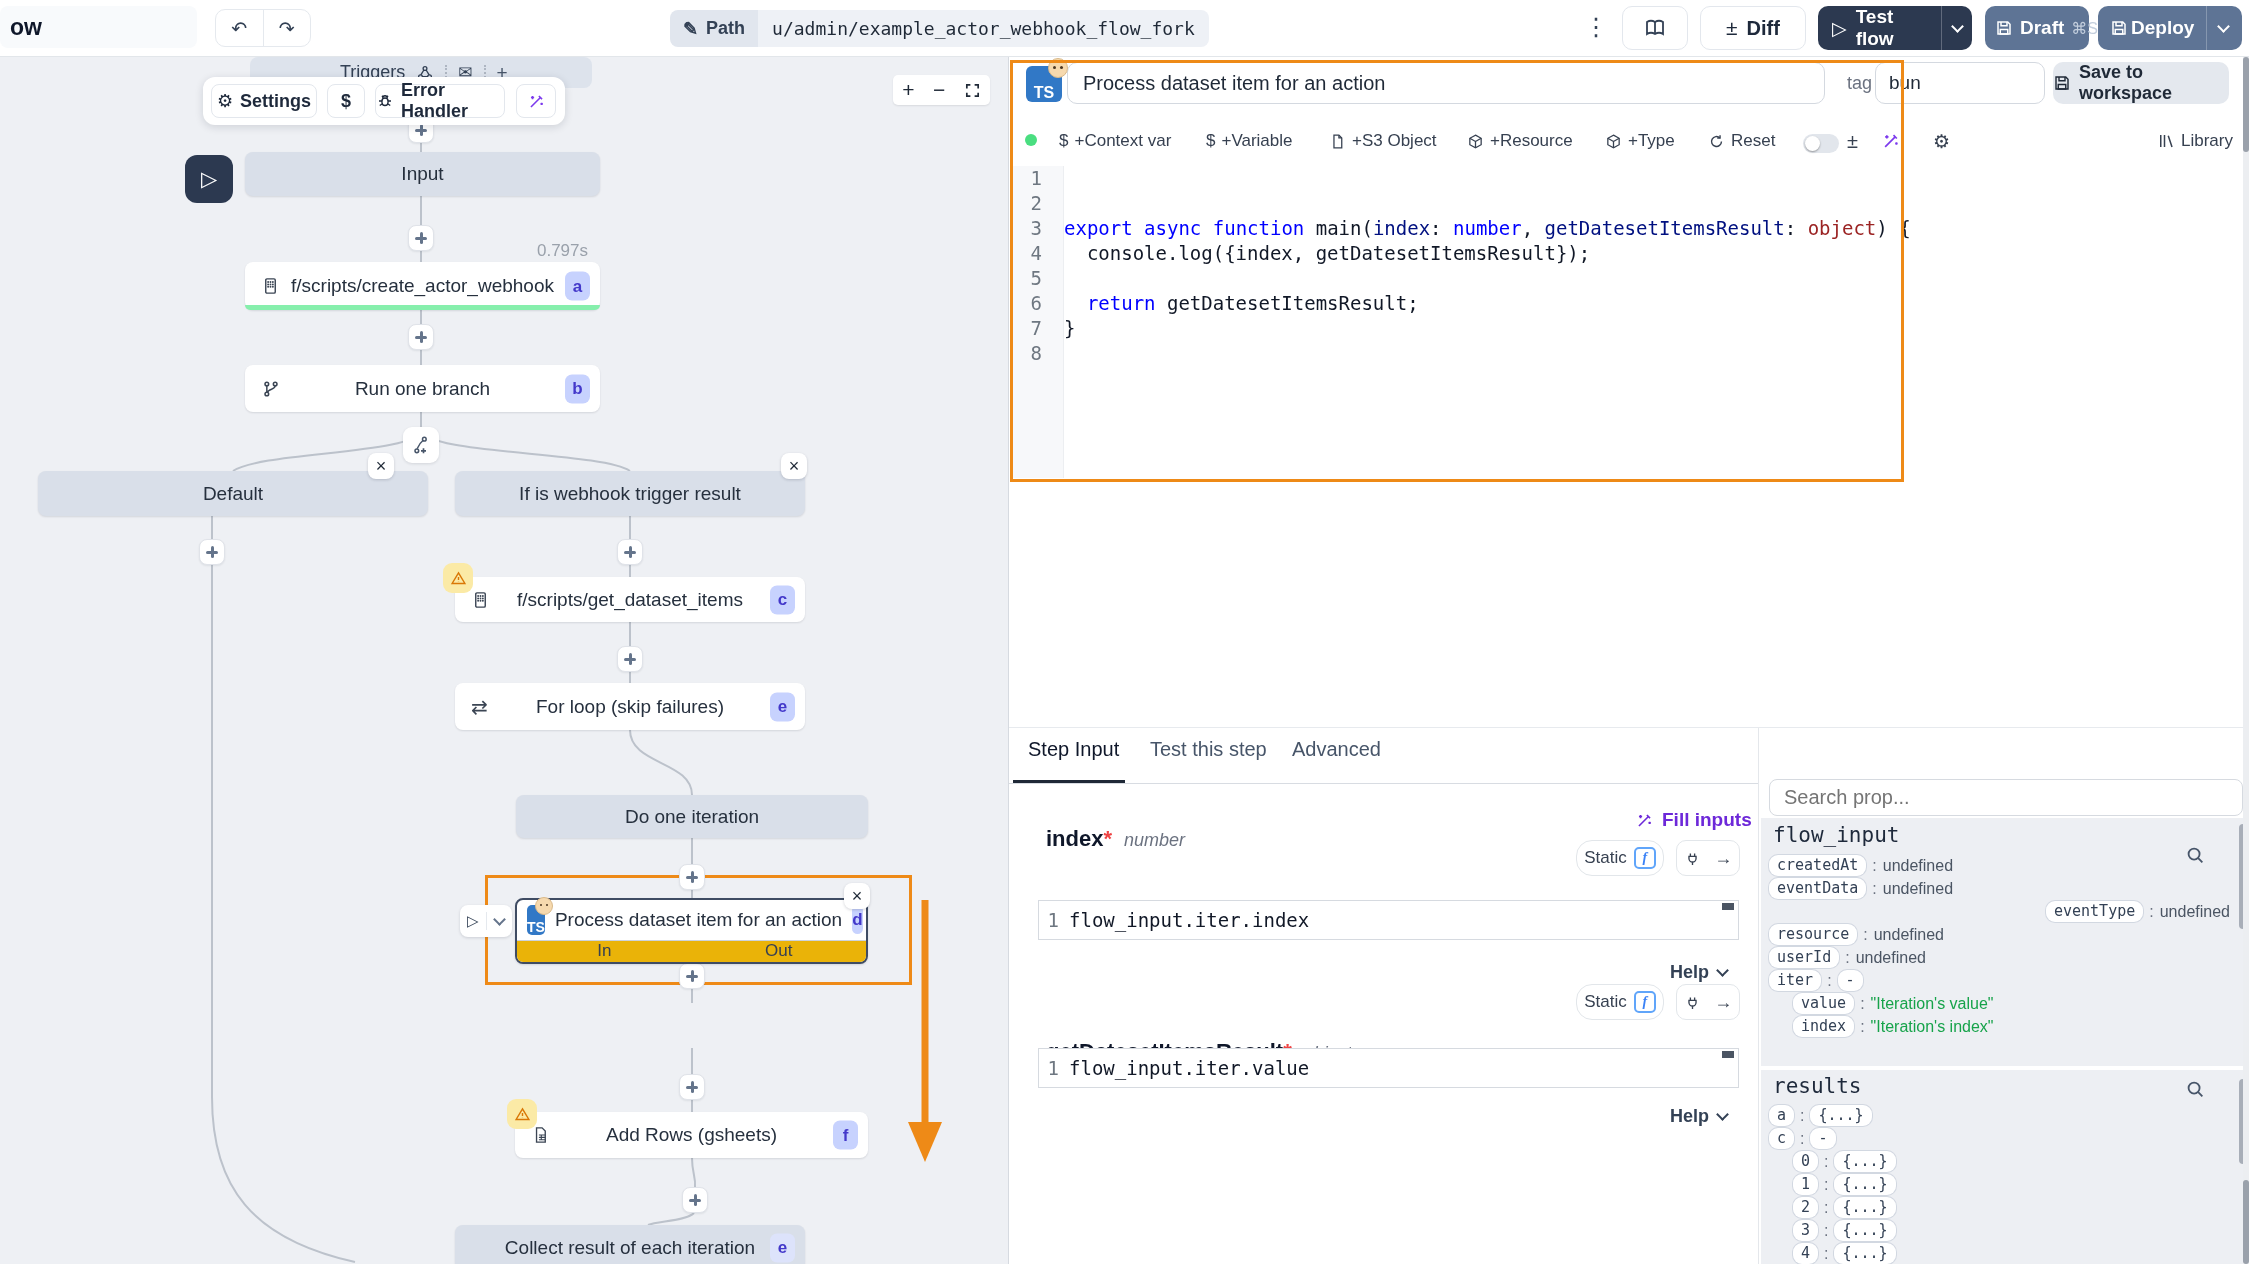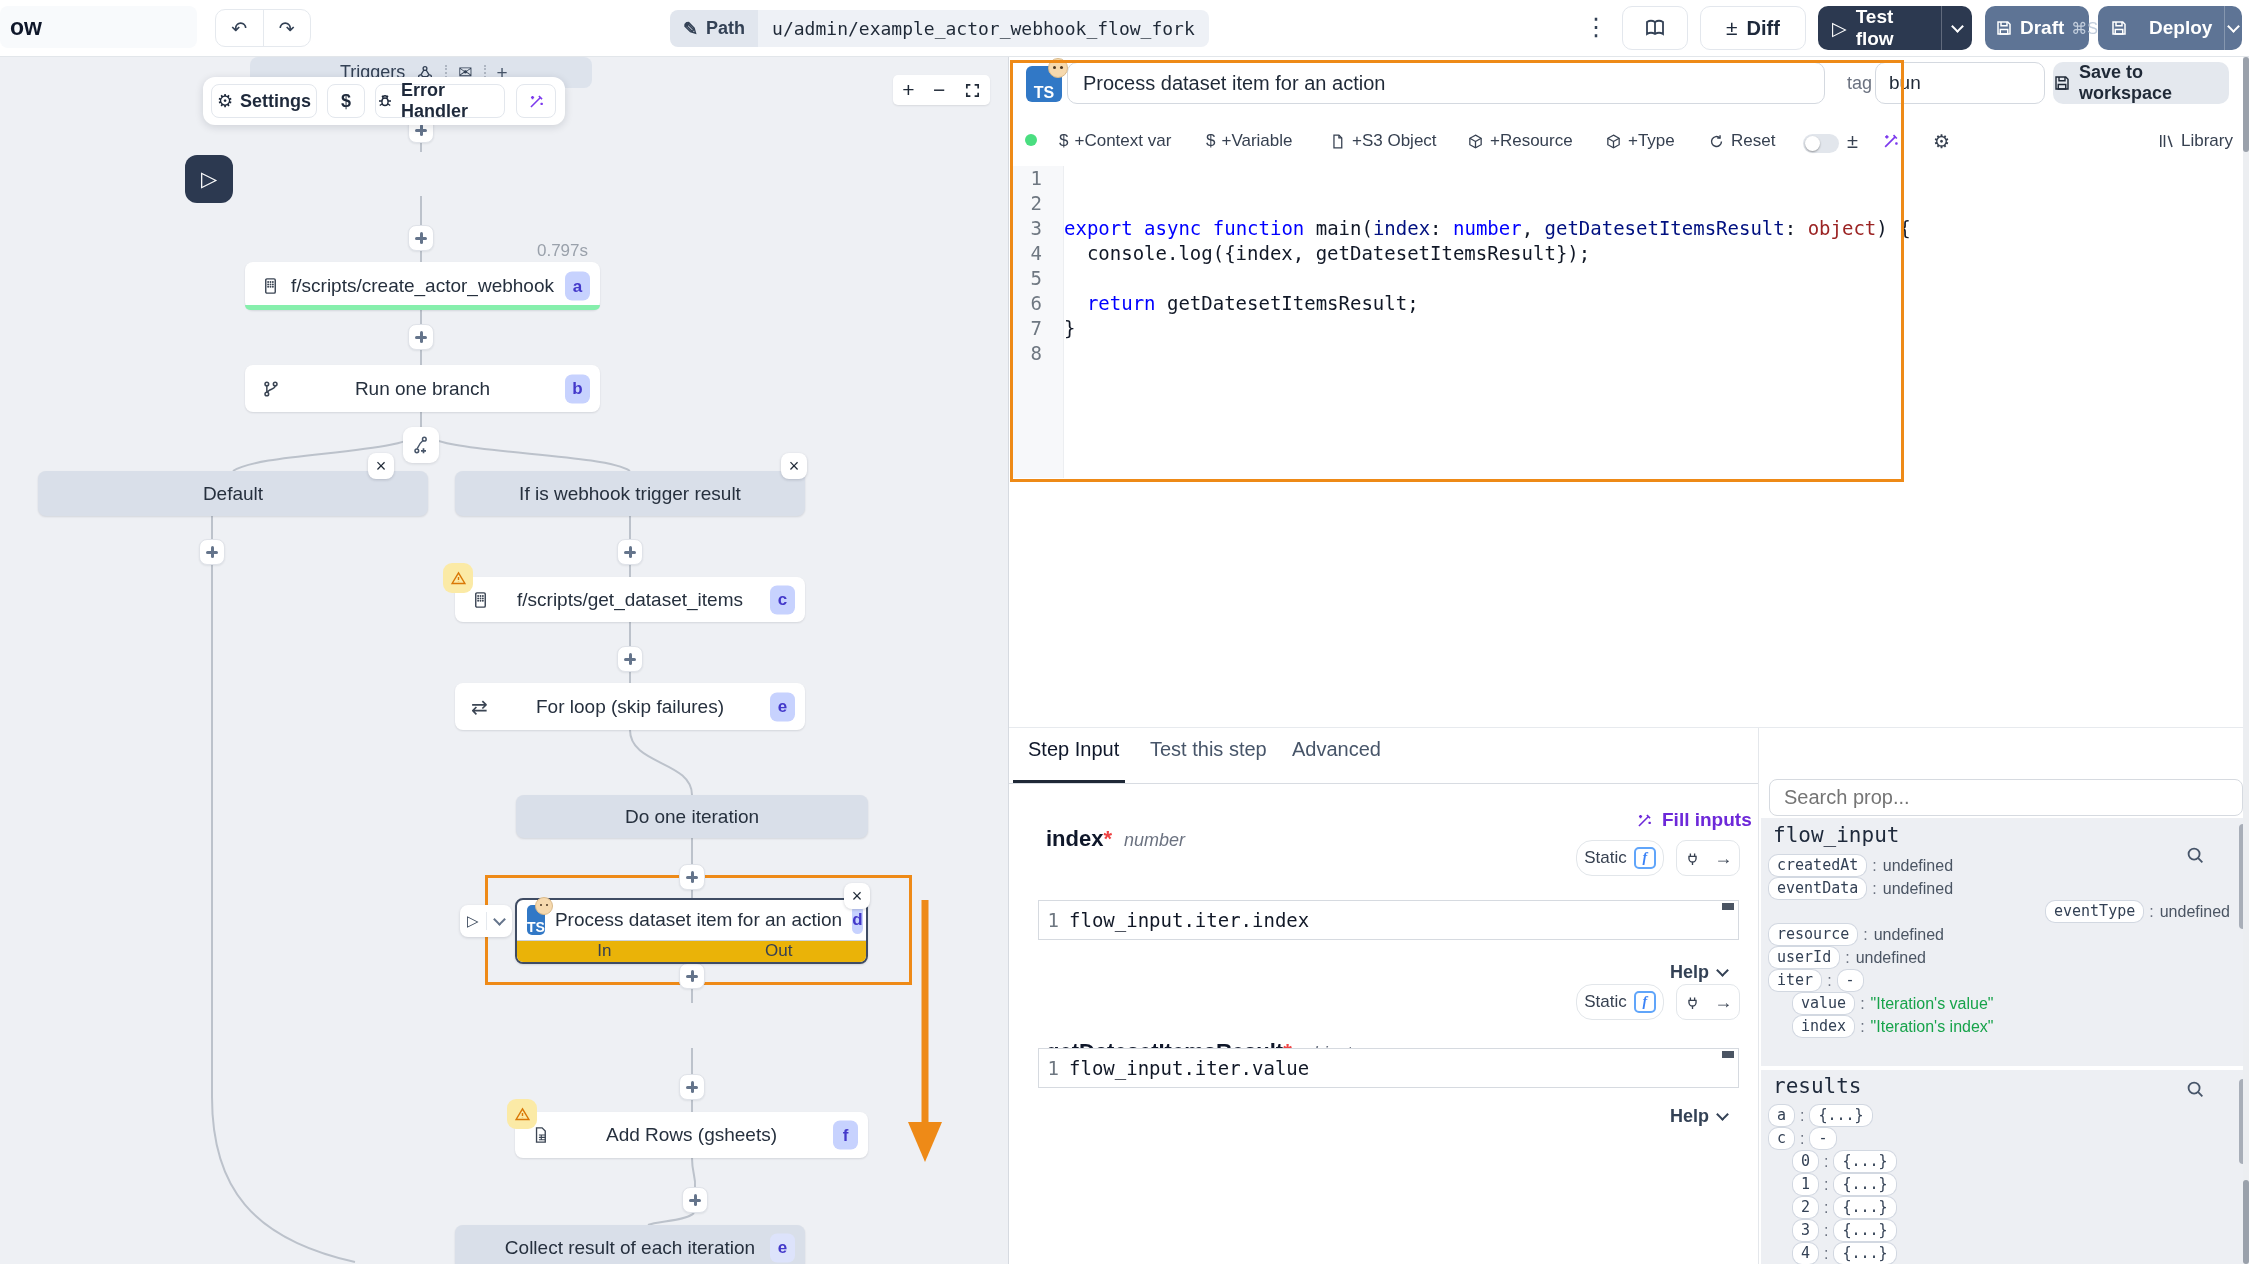--- a/index.html
+++ b/index.html
@@ -169,7 +169,7 @@
     </div>
   </div>
   <div class="cbtn" style="left:2098px;width:144px;background:#5e7495">
-    <div class="main" style="padding:0 12px;gap:21px">
+    <div class="main" style="padding:0 12px;gap:3px">
       <span class="icon-svg">
         <svg width="18" height="18" viewBox="0 0 24 24" fill="none" stroke="#fff" stroke-width="2">
               <path d="M4 4h13l3 3v13H4z"></path>

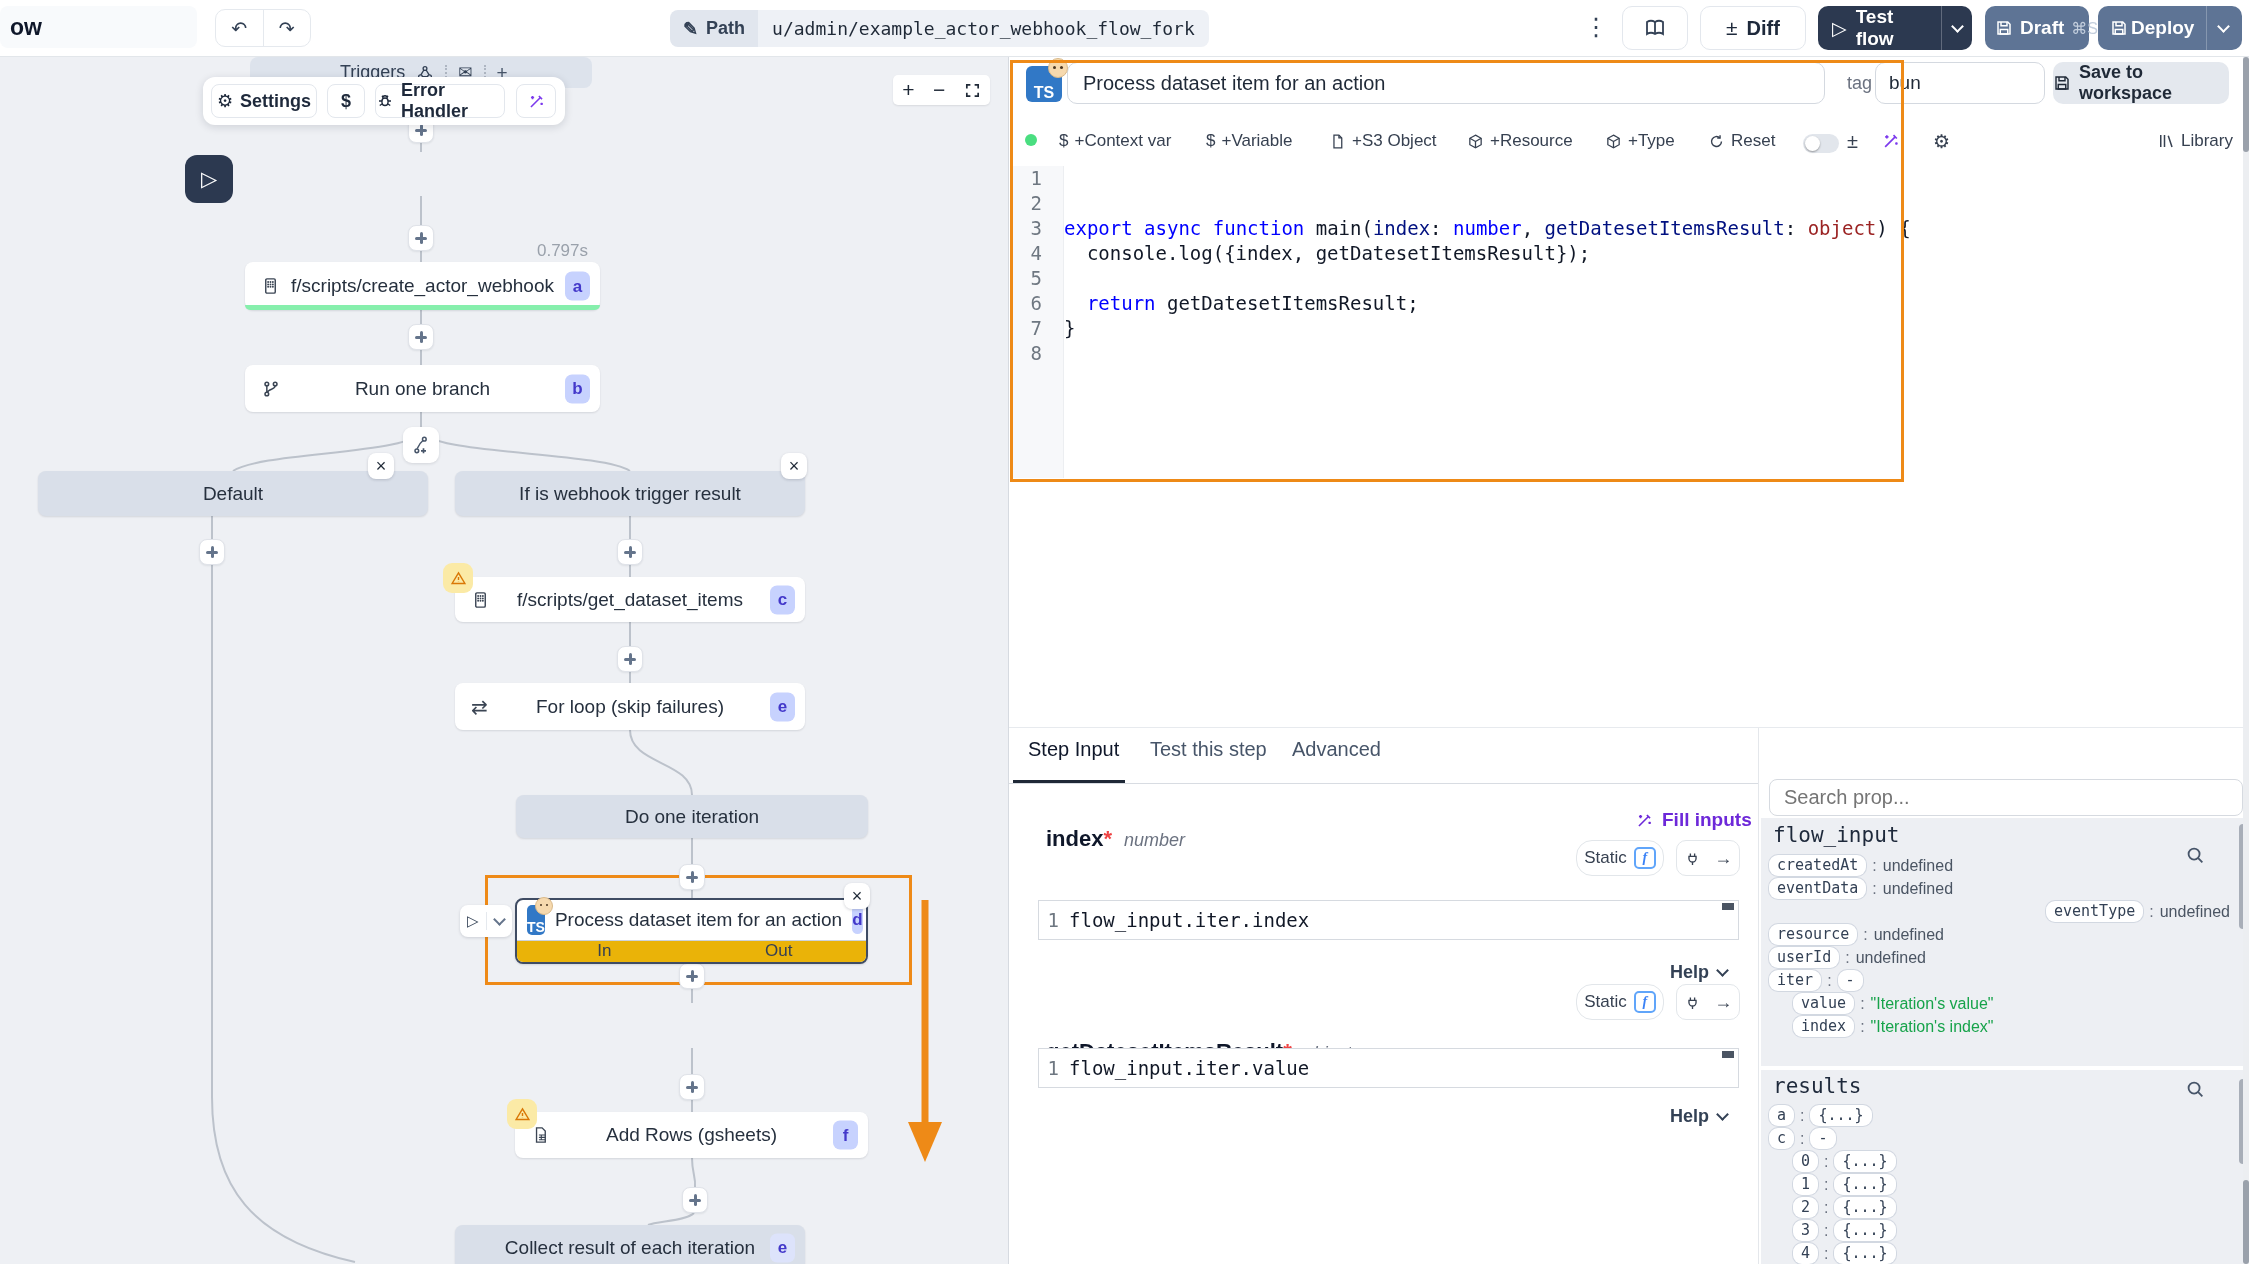--- a/index.html
+++ b/index.html
@@ -265,6 +265,9 @@
       </div>
 
   <div class="plusbox" style="left:408px;top:60px"></div>
+  <div class="gnode gray" style="left:245px;top:95px;width:355px;height:44px">
+    <span class="nlabel">Input</span>
+  </div>
 
   <div class="plusbox" style="left:408px;top:168px"></div>
   <div class="duration">0.797s</div>

